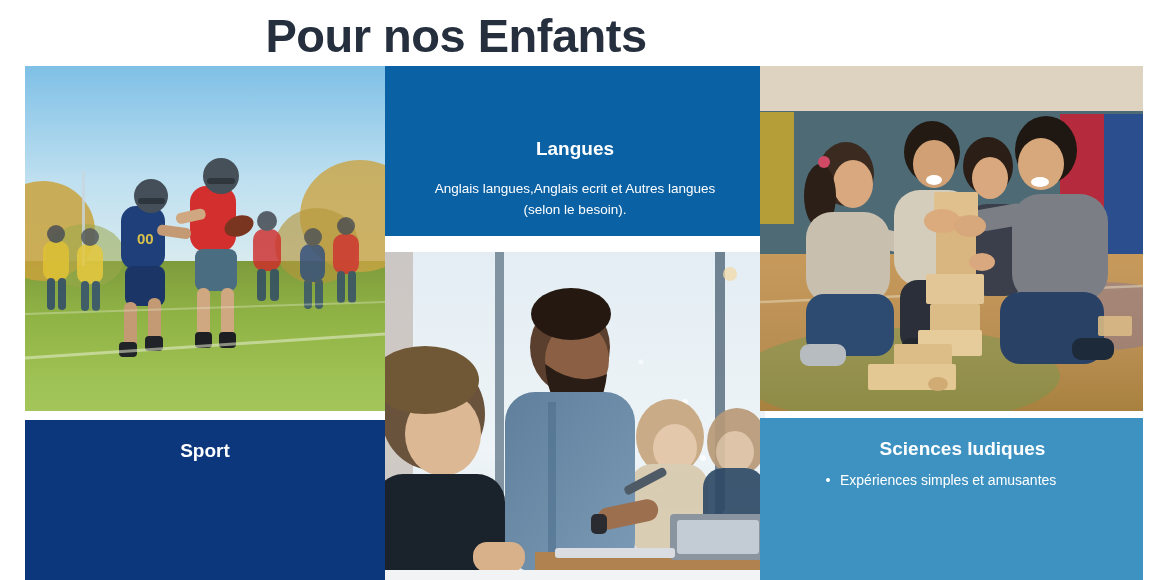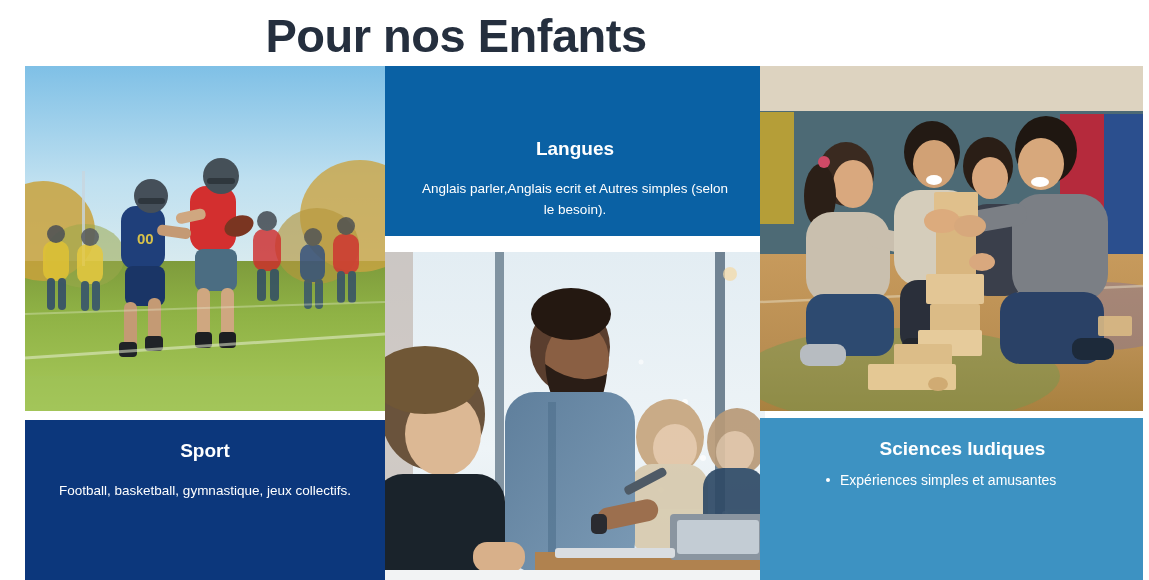--- a/index.html
+++ b/index.html
@@ -246,7 +246,7 @@
 
       <div class="cell cell-langues-panel panel panel-langues">
         <div class="panel-heading" style="margin-top:52px;">Langues</div>
-        <div class="panel-body" style="padding:0 12px;">Anglais parler,Anglais ecrit et Autres simples (selon le besoin).</div>
+        <div class="panel-body" style="padding:0 12px;">Anglais langues,Anglais ecrit et Autres langues (selon le besoin).</div>
       </div>
 
       <div class="cell cell-study-photo photo">

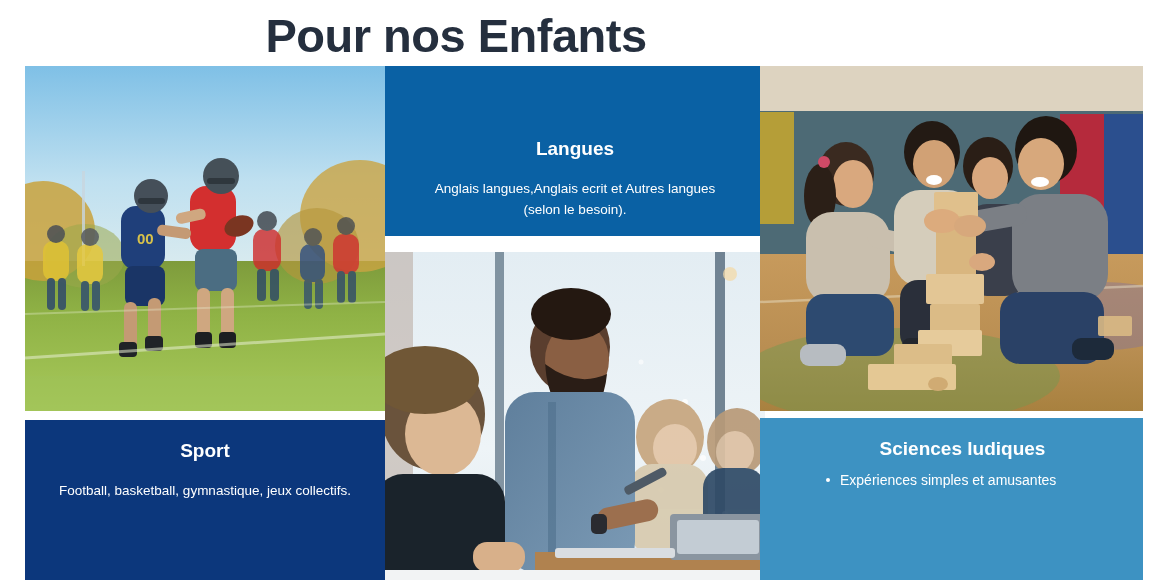--- a/index.html
+++ b/index.html
@@ -237,7 +237,6 @@
 
       <div class="cell cell-sport-panel panel panel-sport">
         <div class="panel-heading">Sport</div>
-        <div class="panel-body">Football, basketball, gymnastique, jeux collectifs.</div>
       </div>
 
     </div>

